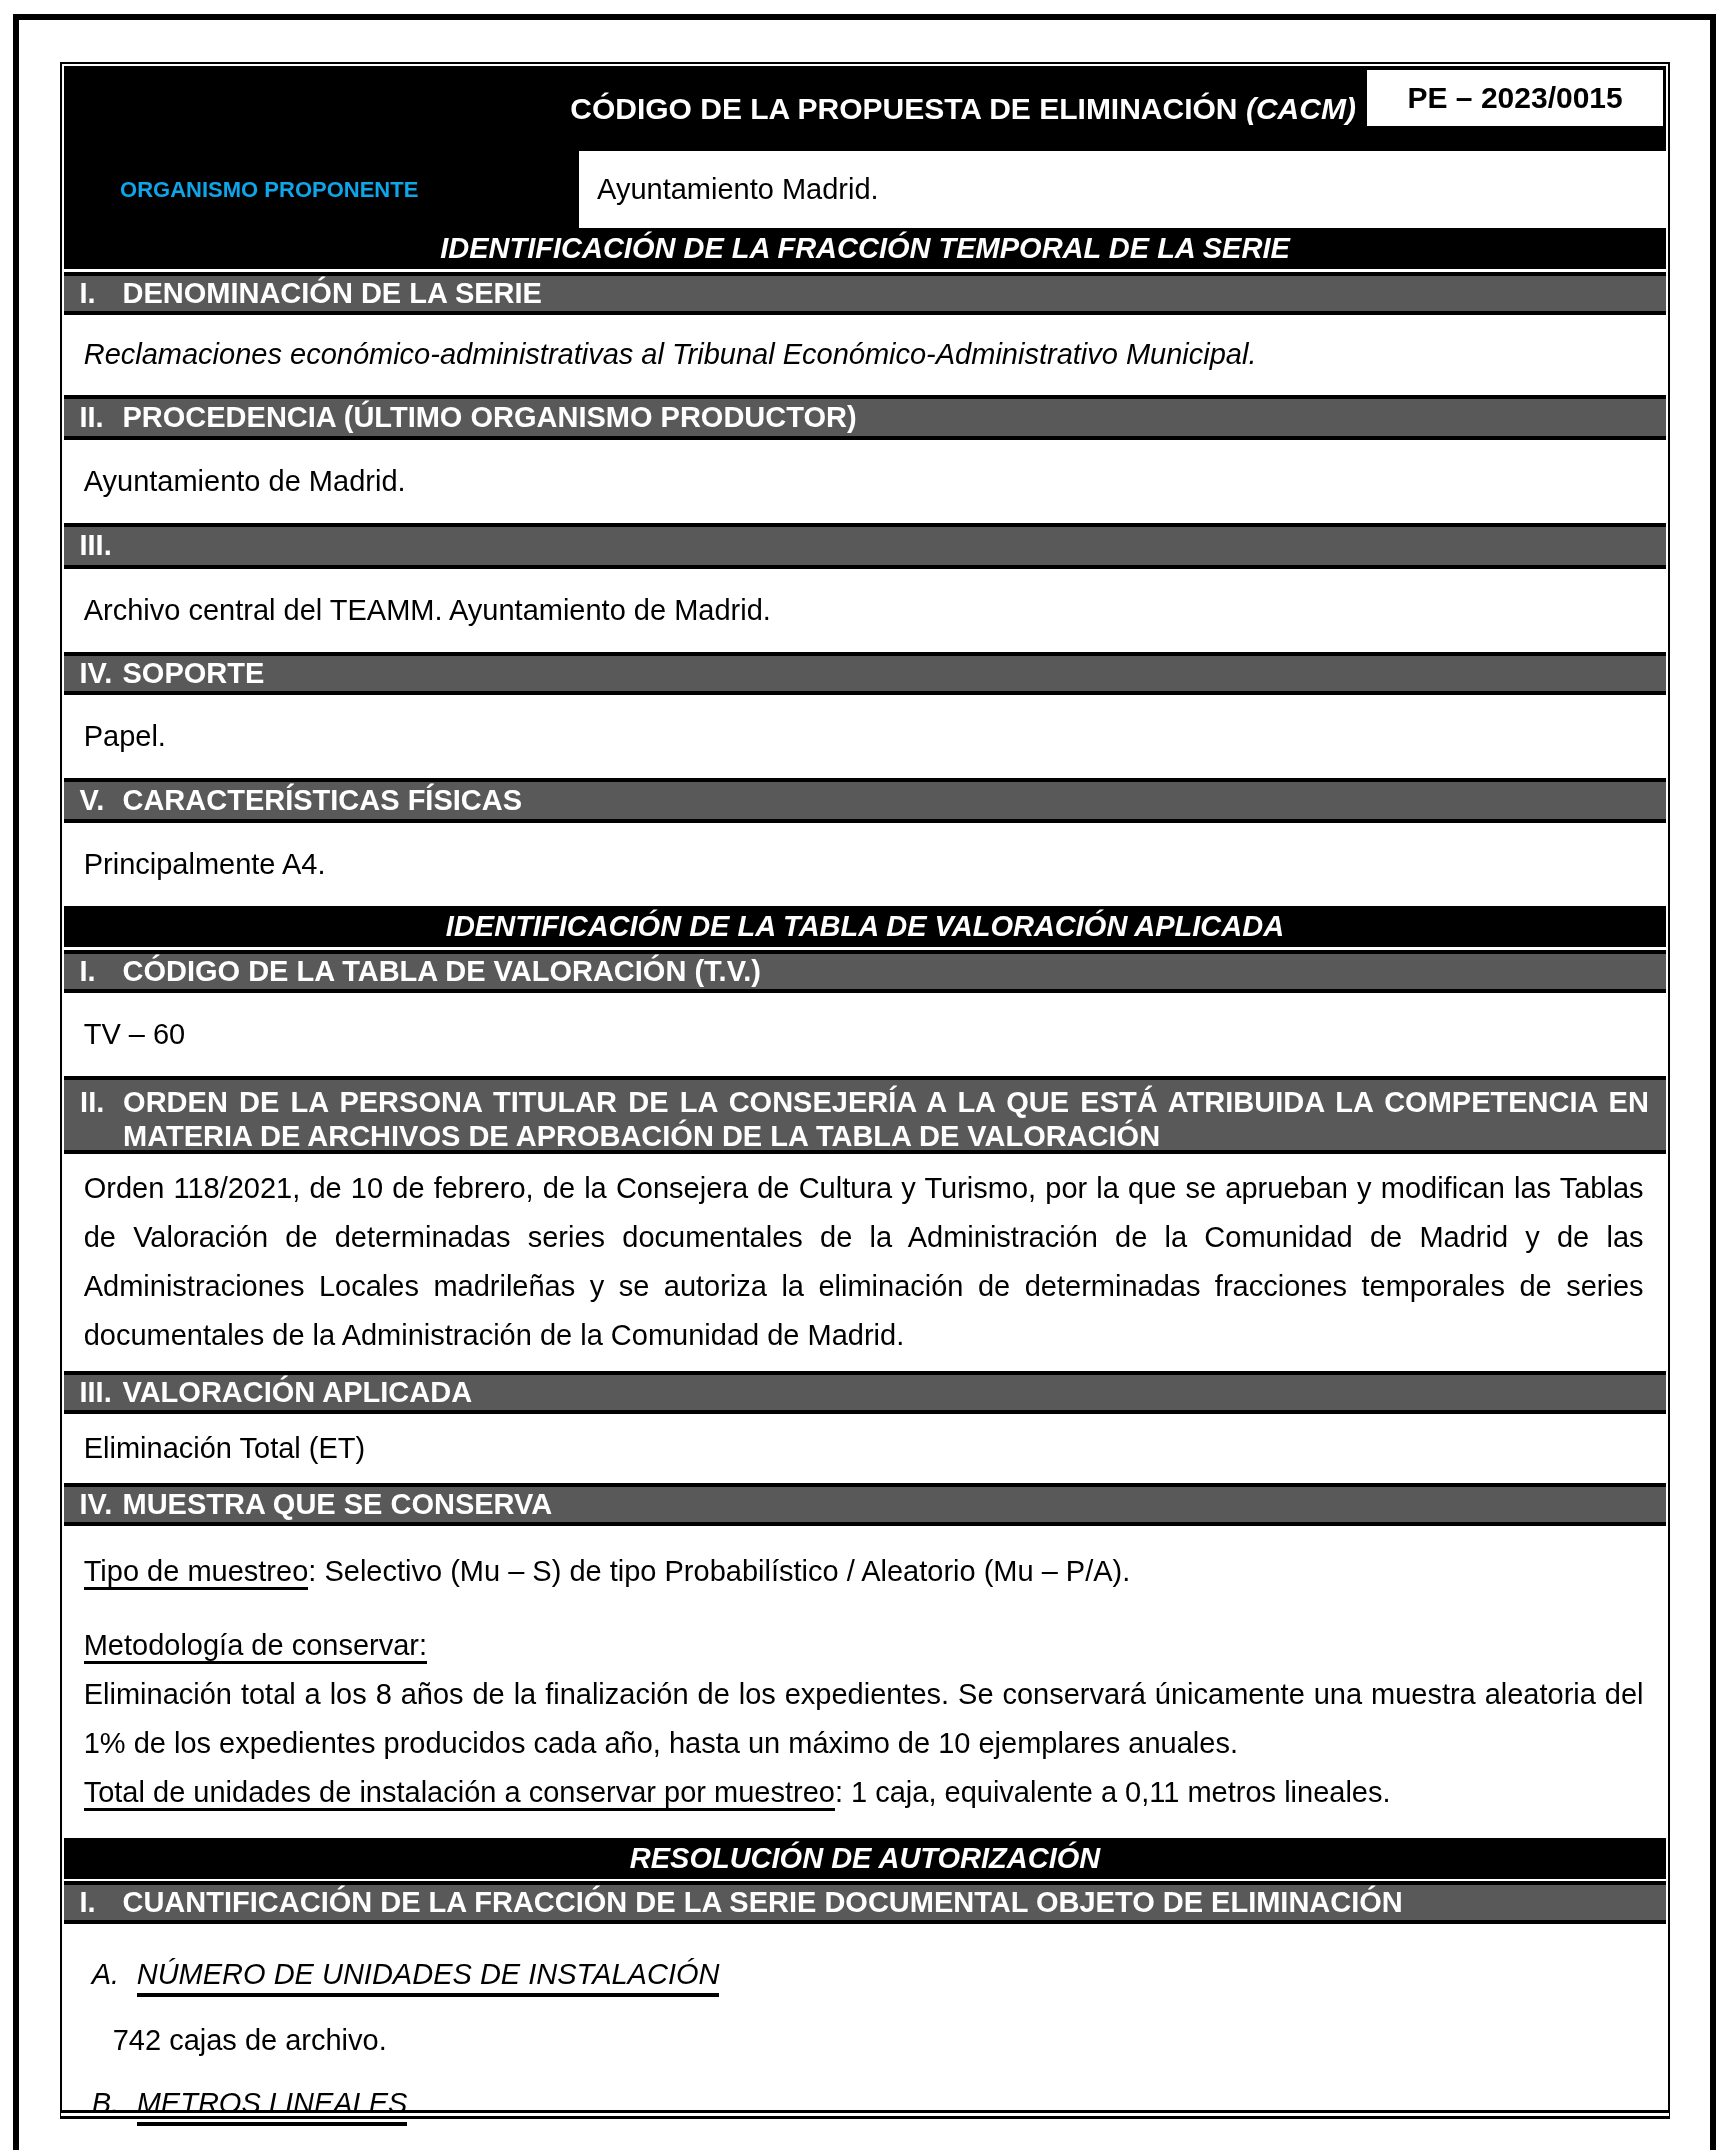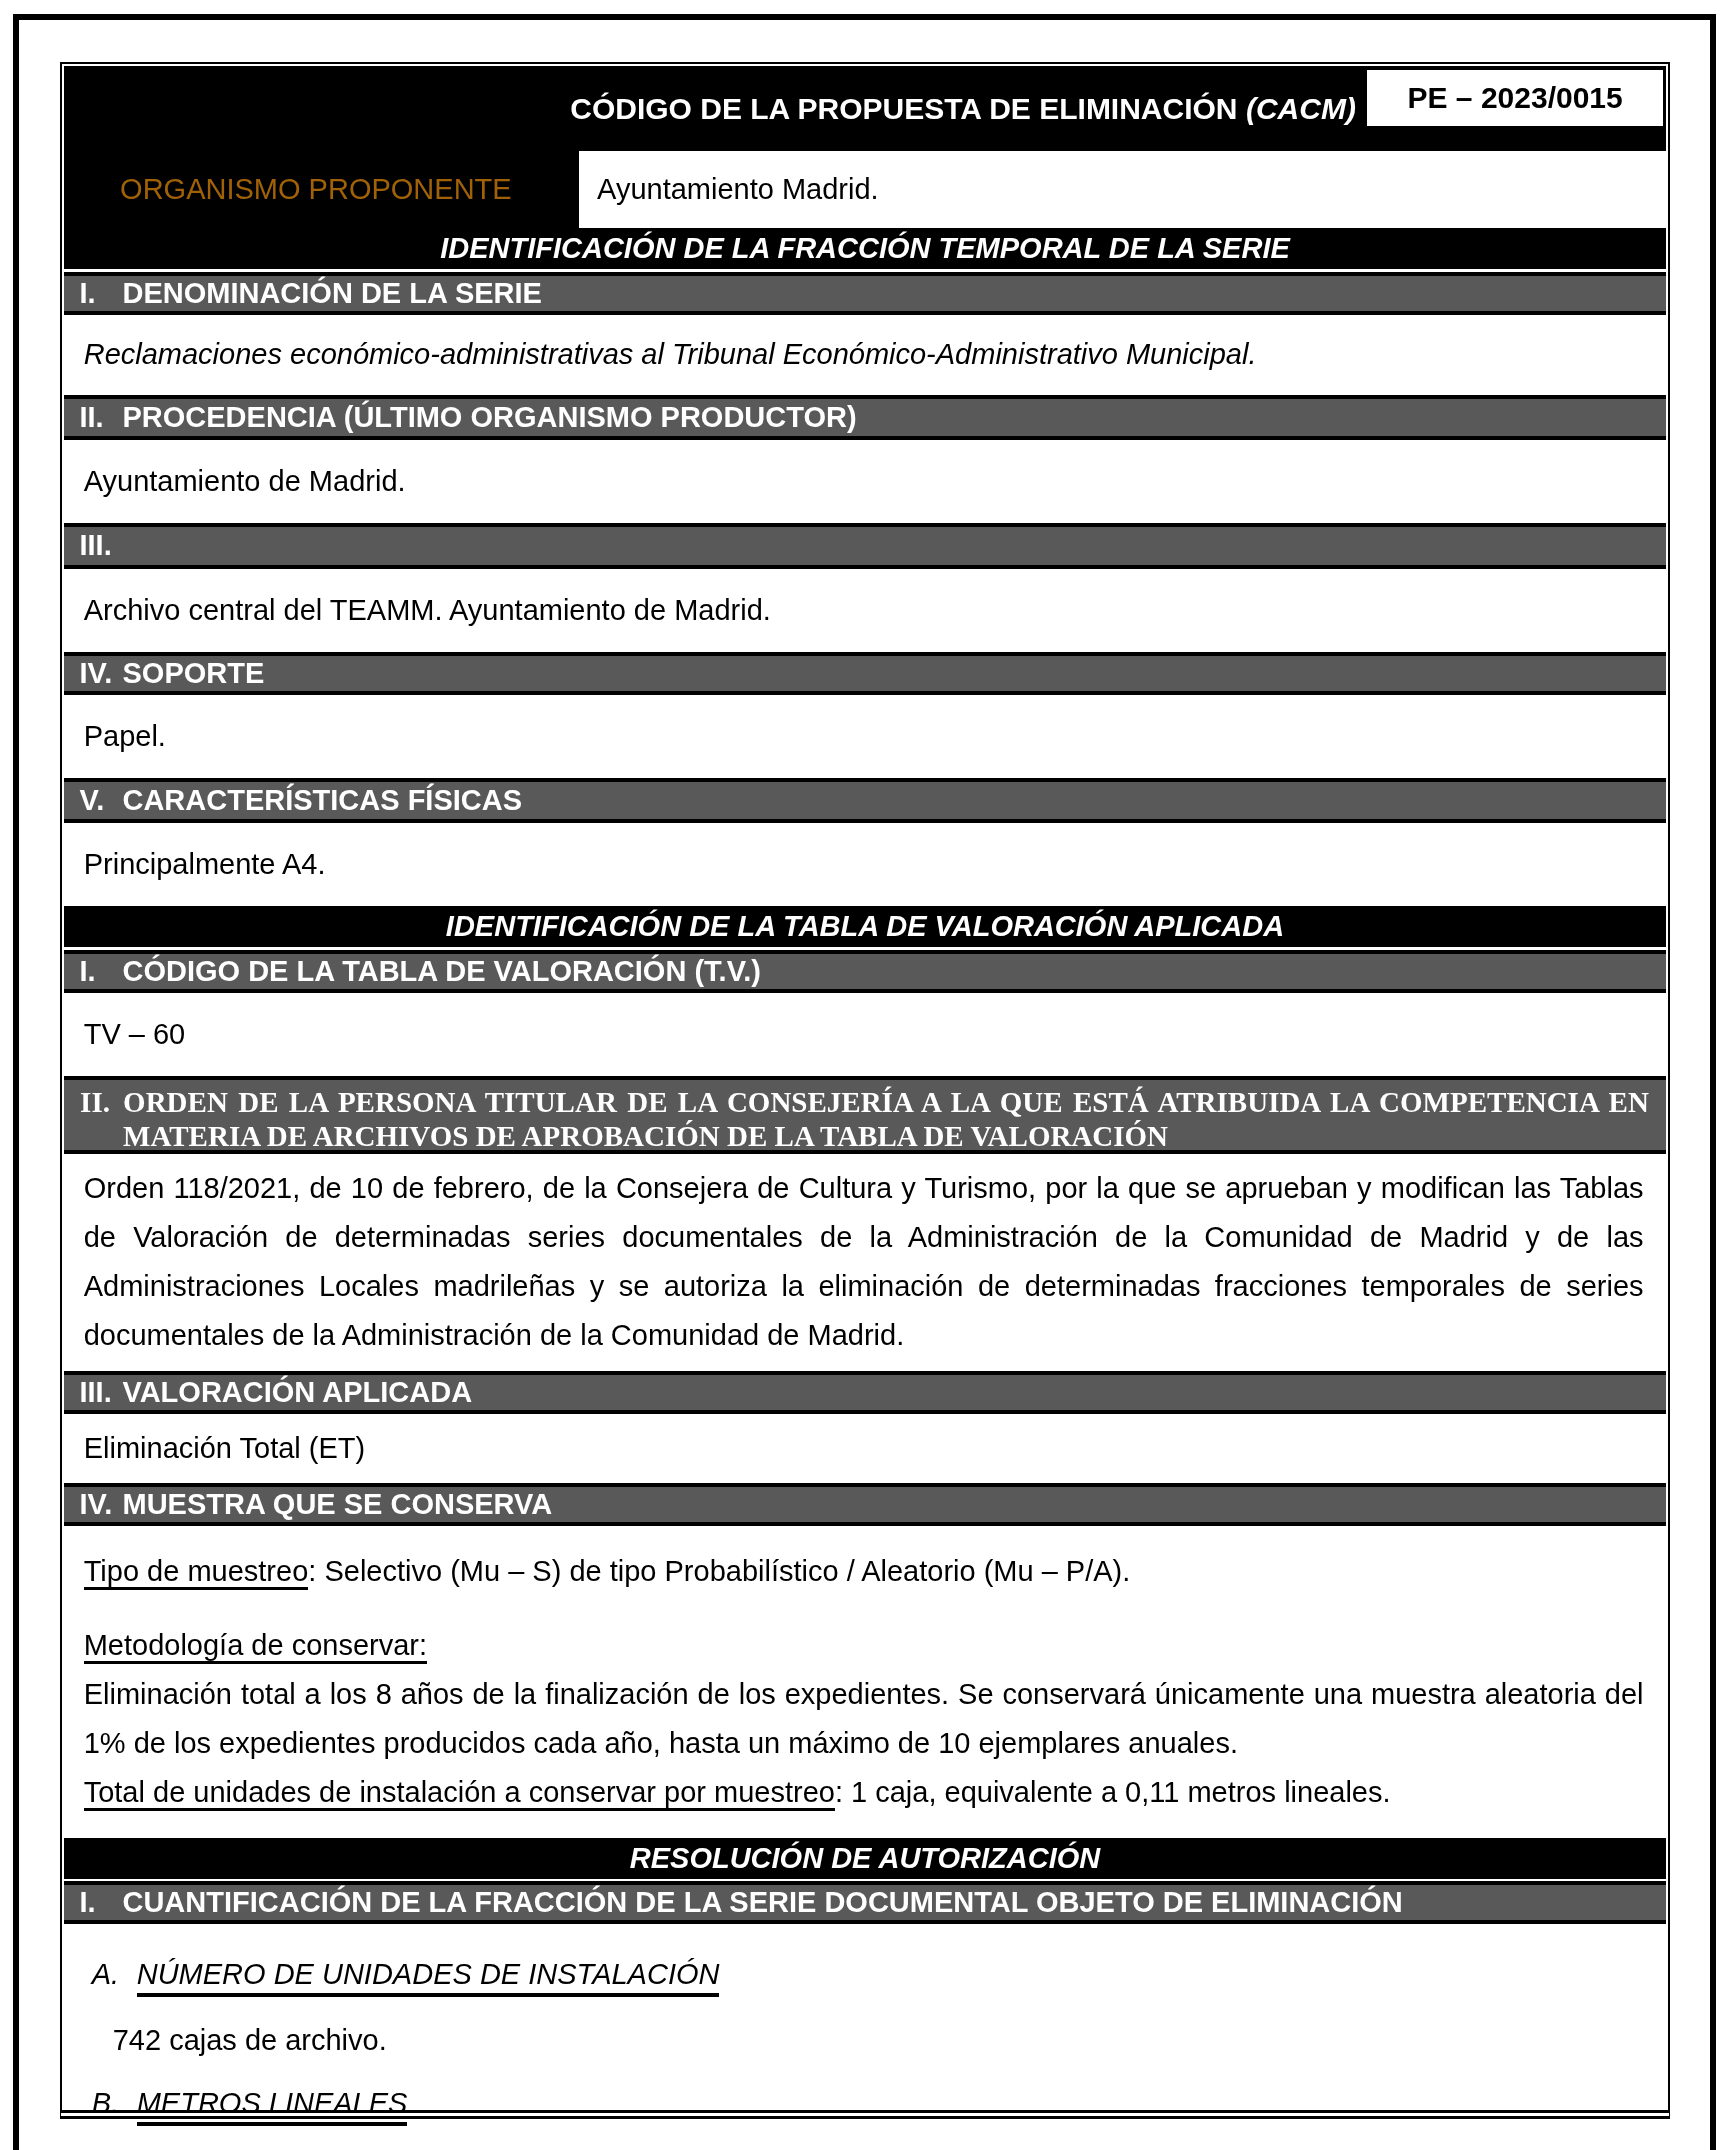--- a/index.html
+++ b/index.html
@@ -47,7 +47,7 @@
   .org-label {
     position: absolute; top: 85px; left: 56px; height: 77px;
     display: flex; align-items: center;
-    color: #a16207; font-weight: normal; font-size: 29px;
+    color: #0ea5e9; font-weight: bold; font-size: 22px;
   }
   .org-field {
     position: absolute; top: 85px; right: 0; left: 515px; bottom: 0;

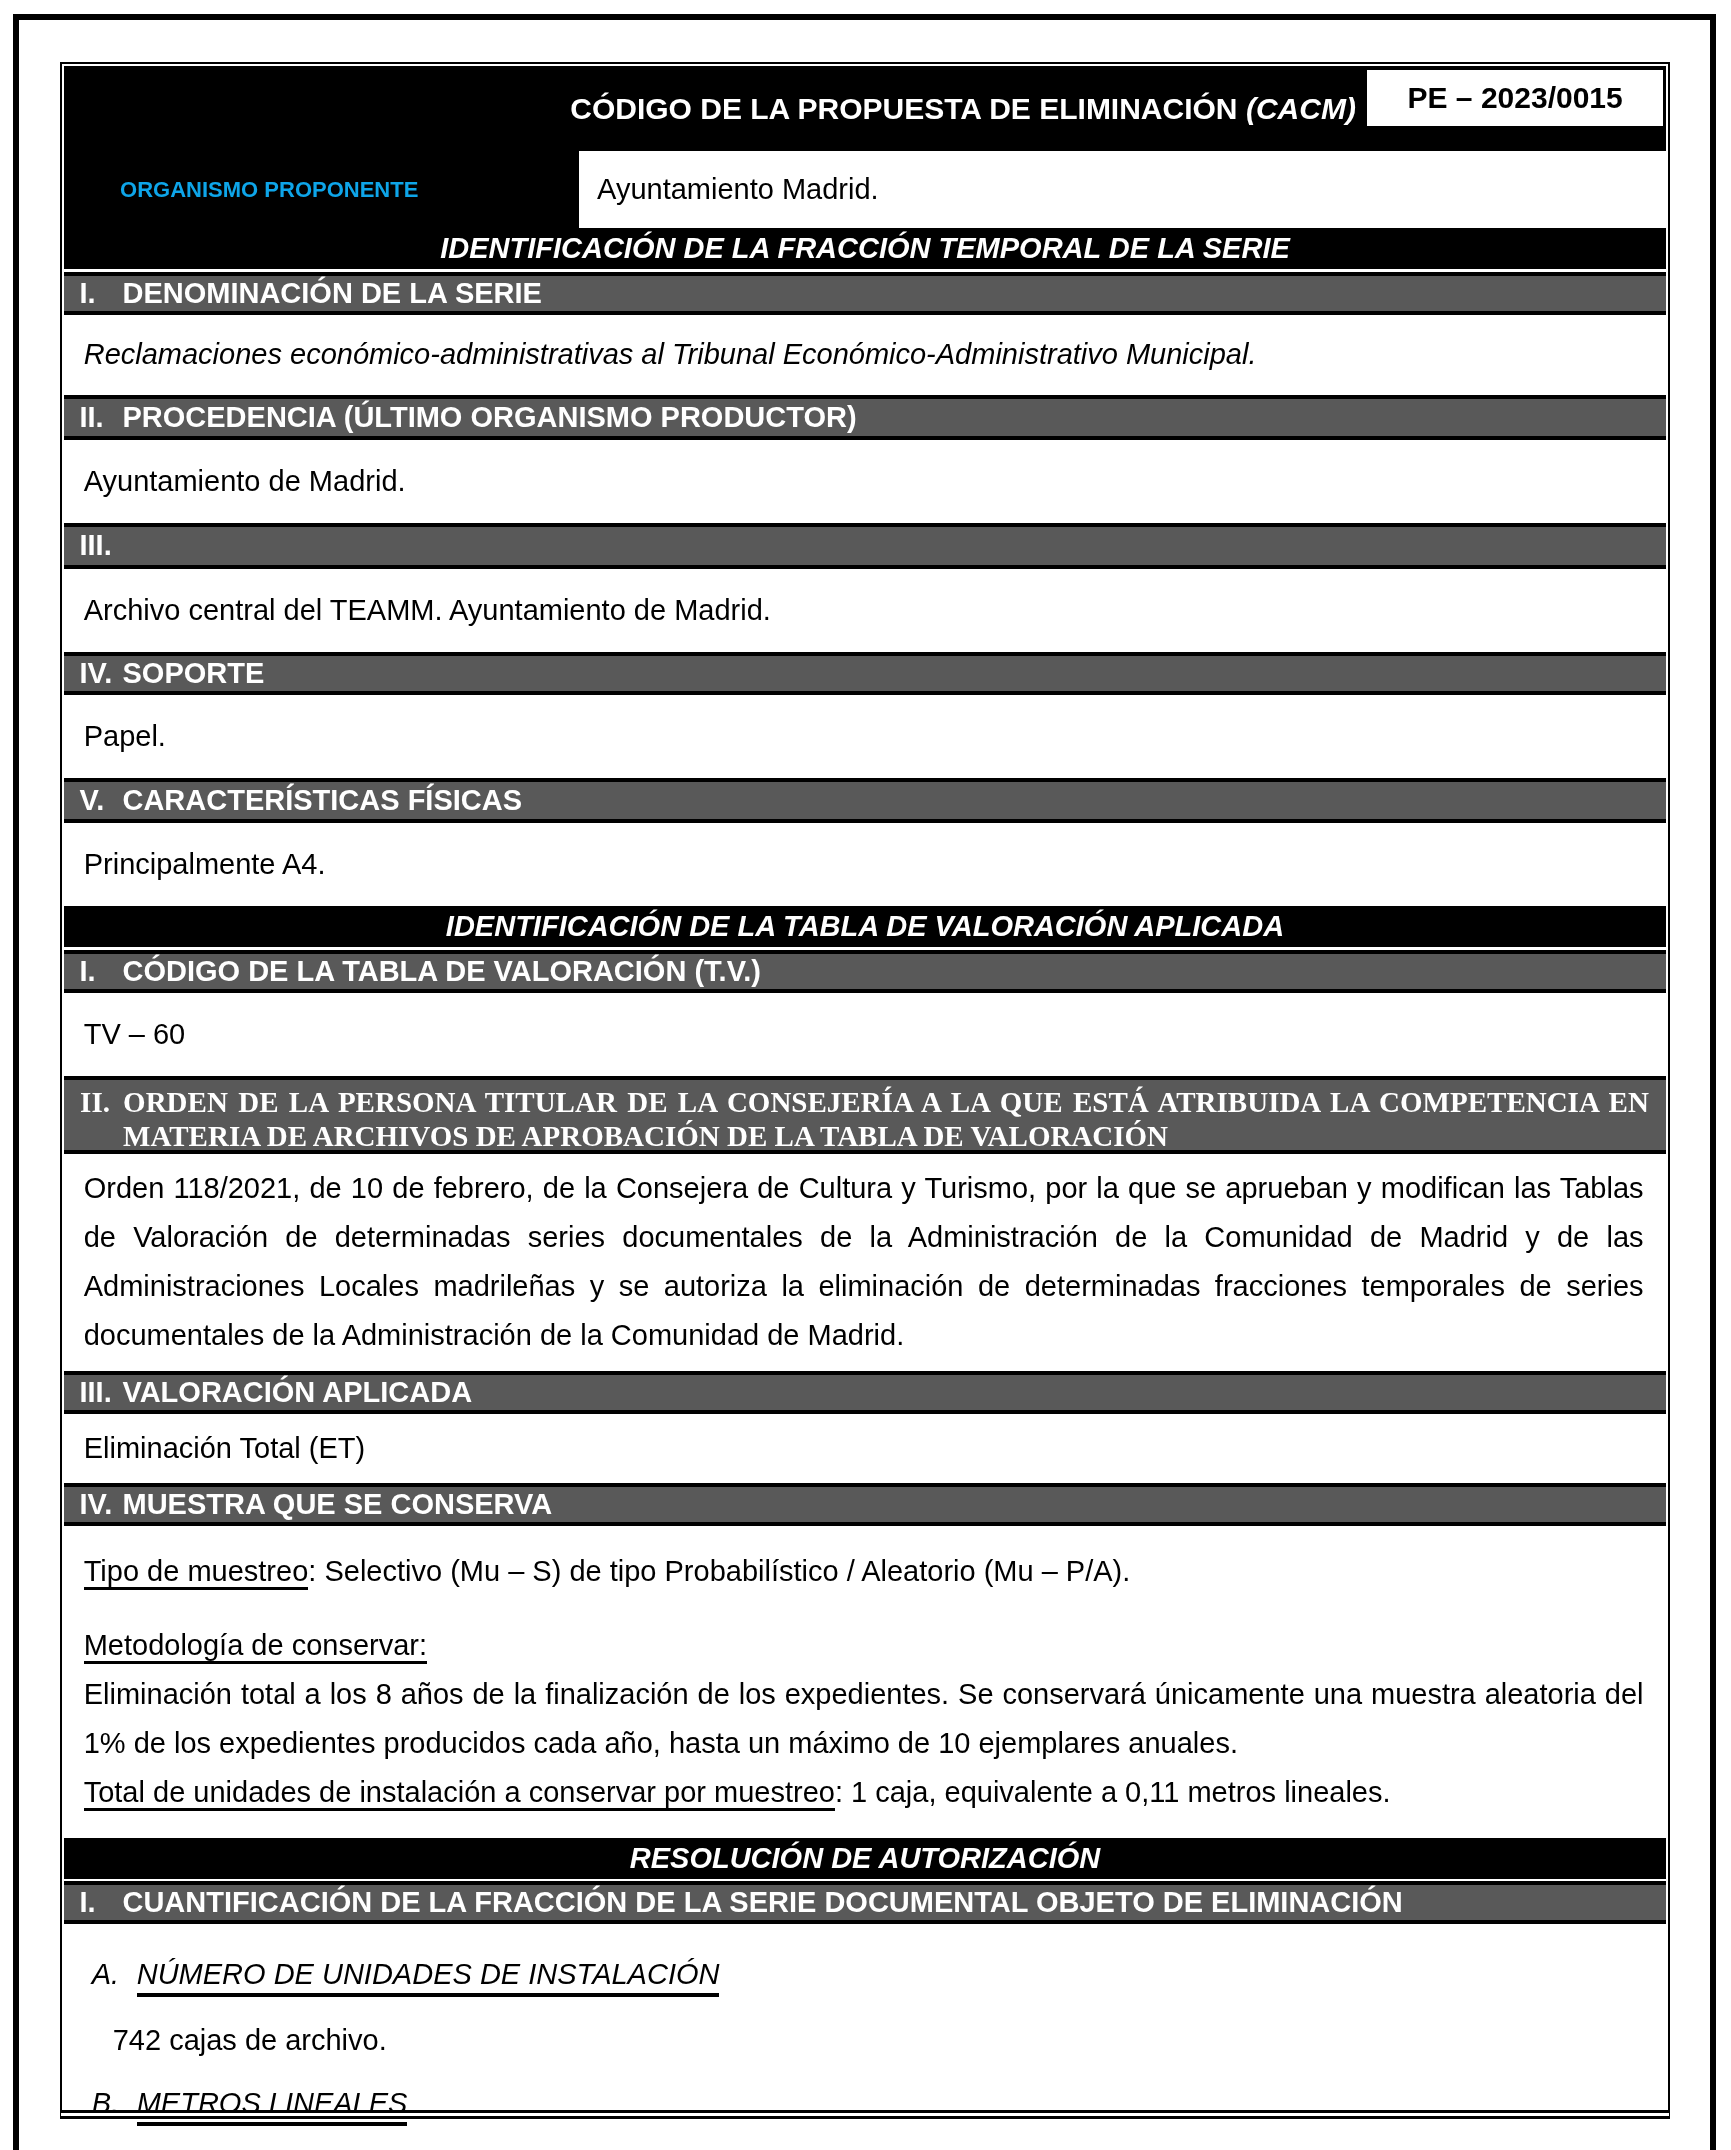--- a/index.html
+++ b/index.html
@@ -82,7 +82,6 @@
     text-indent: -43px;
     text-align: justify;
     line-height: 34px;
-    font-family: Liberation Serif, serif;
   }
   .bar-gray.multi .num { text-indent: 0; }
 

